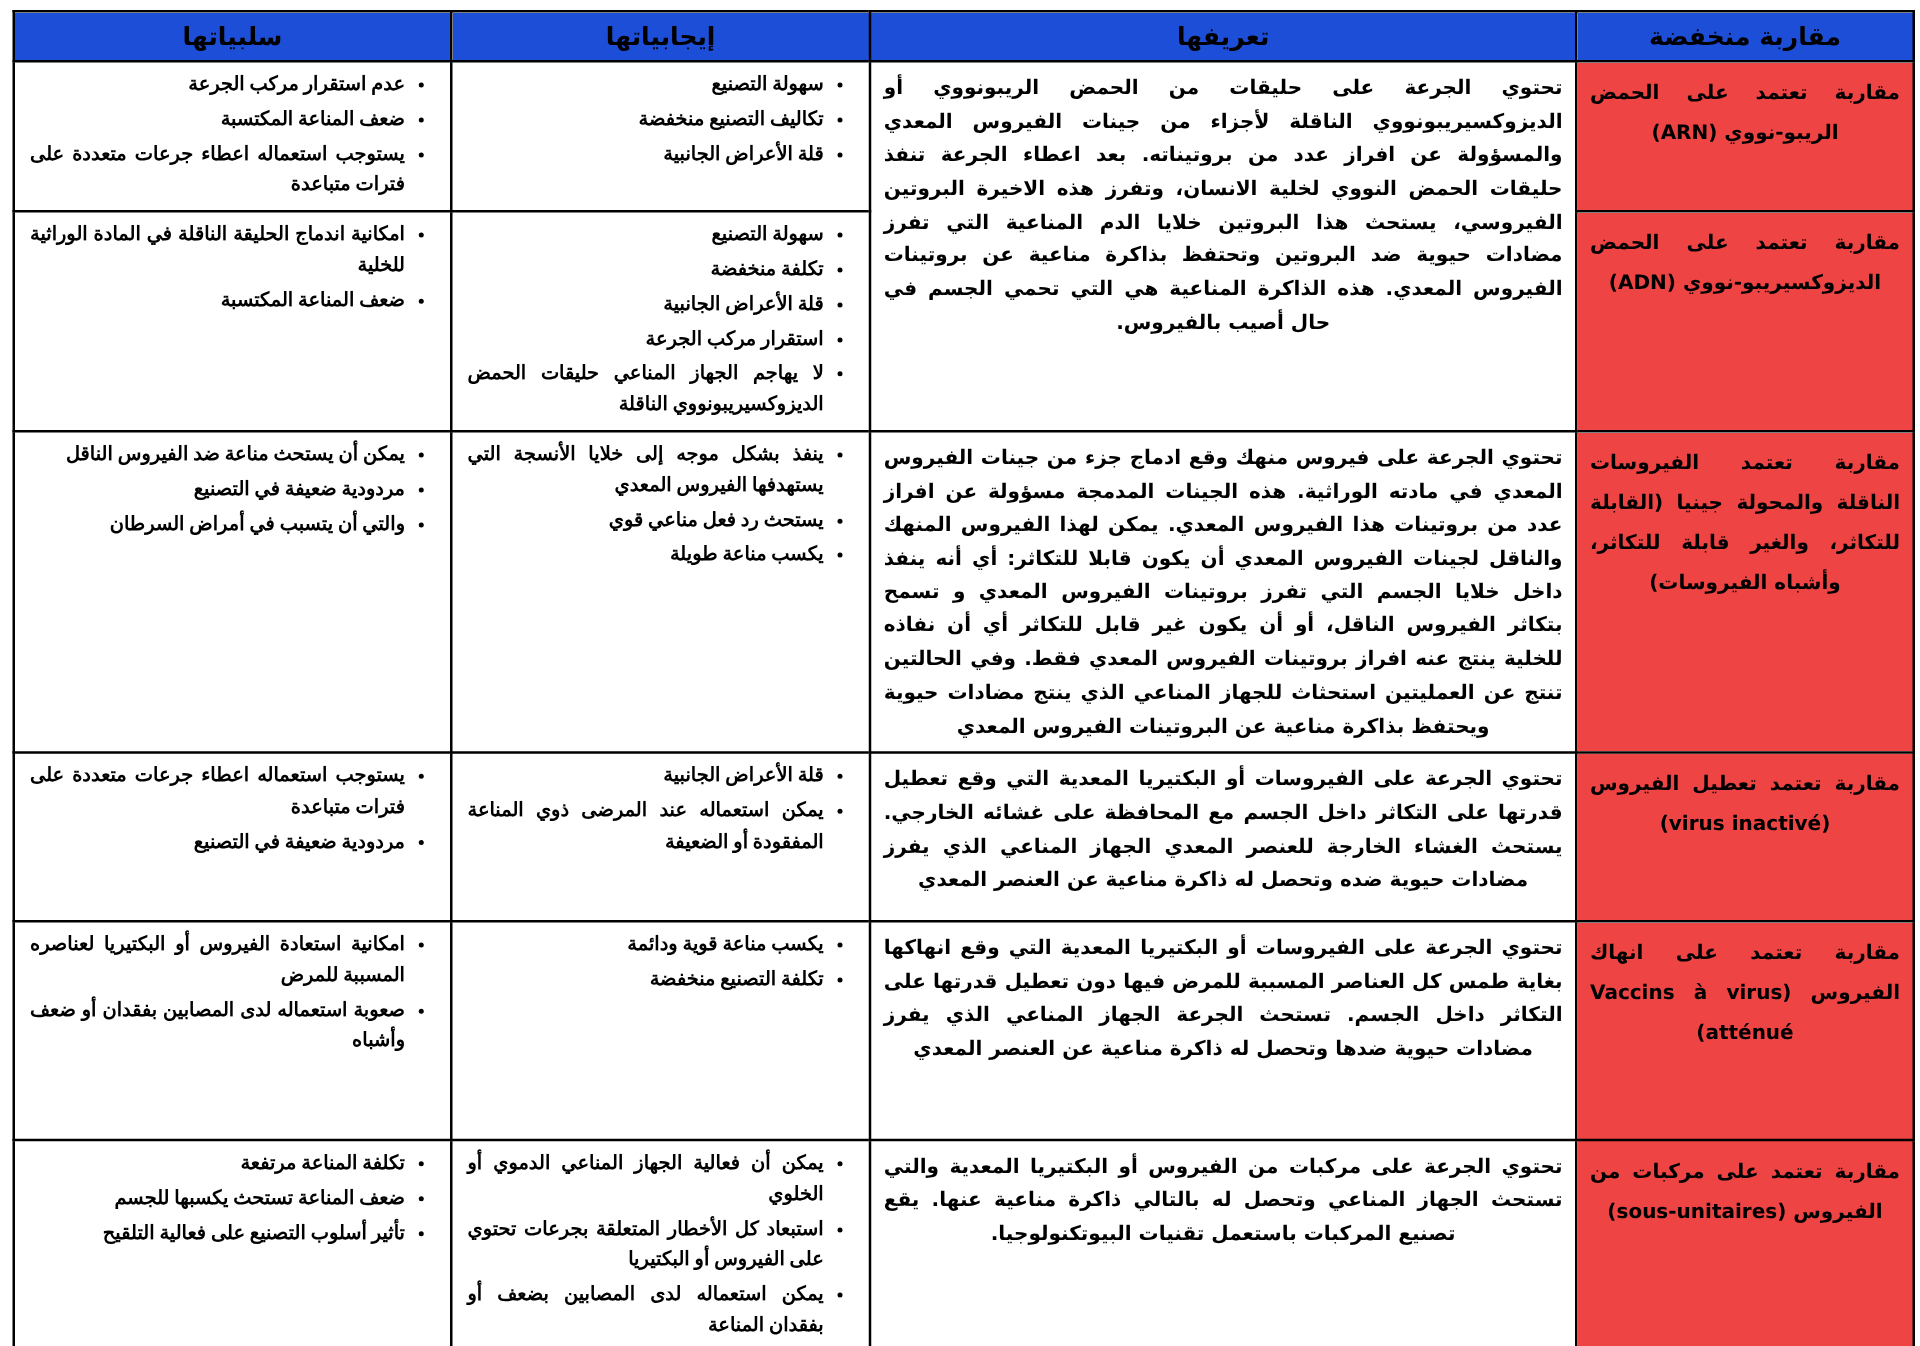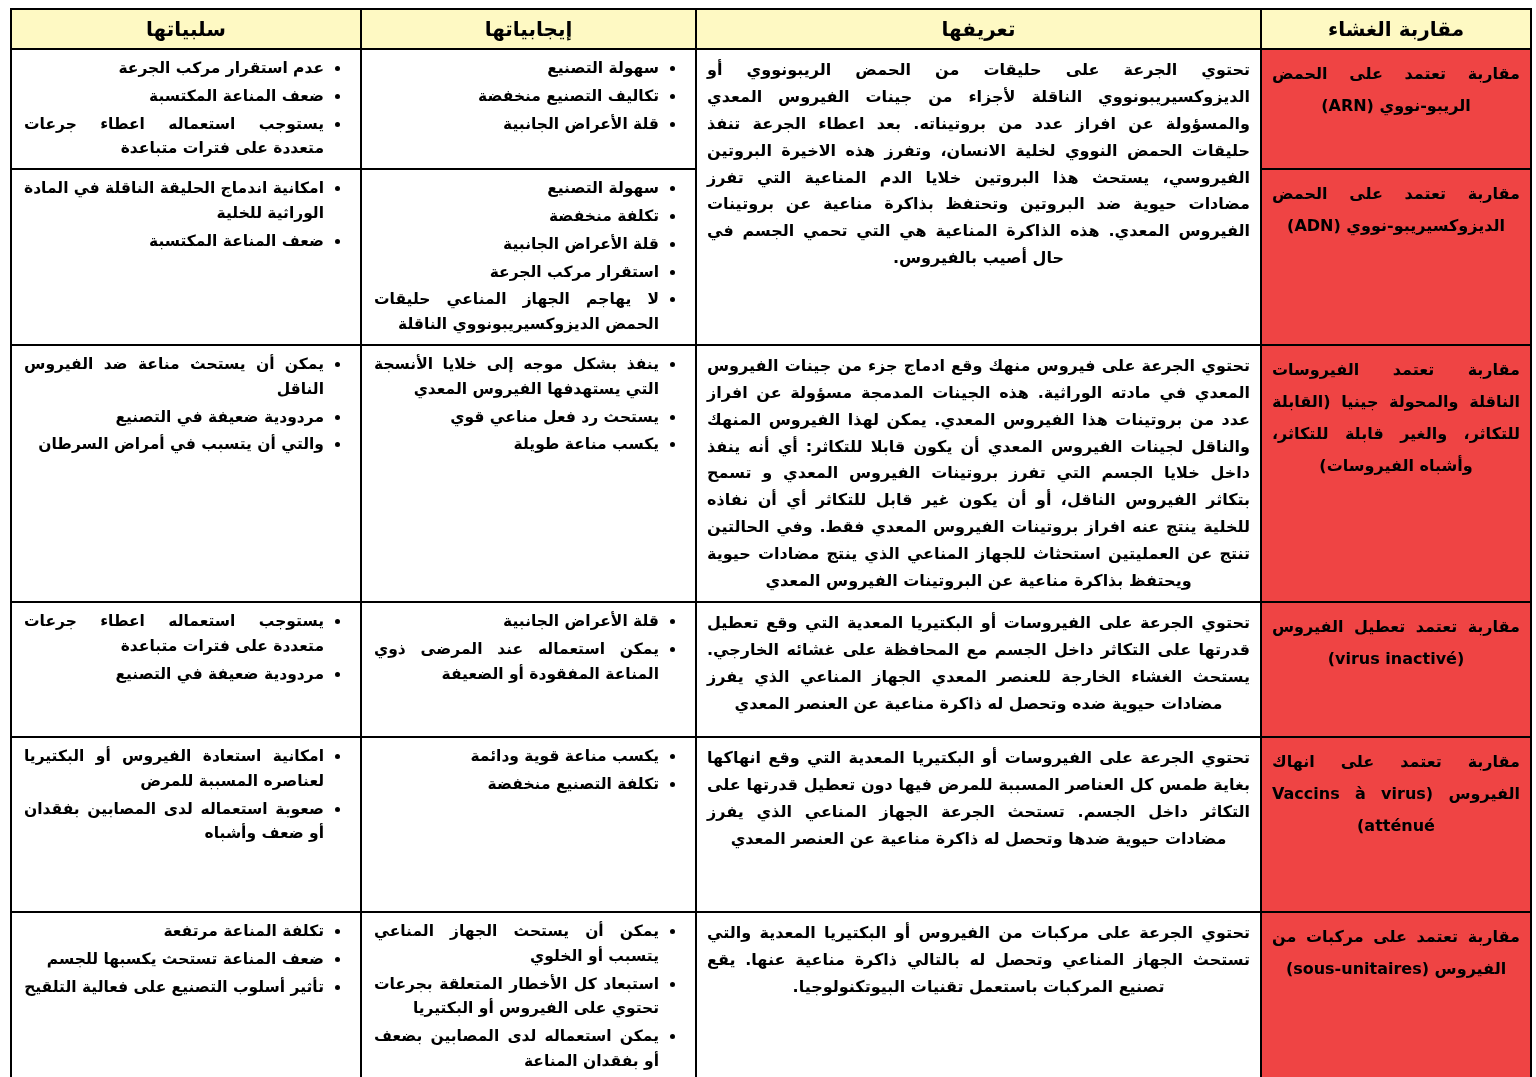--- a/index.html
+++ b/index.html
@@ -34,7 +34,7 @@
   tr.r6{height:170px;}
 
   th{
-    background:#fef9c3;
+    background:#1d4ed8;
     font-size:20px;
     text-align:center;
     vertical-align:middle !important;

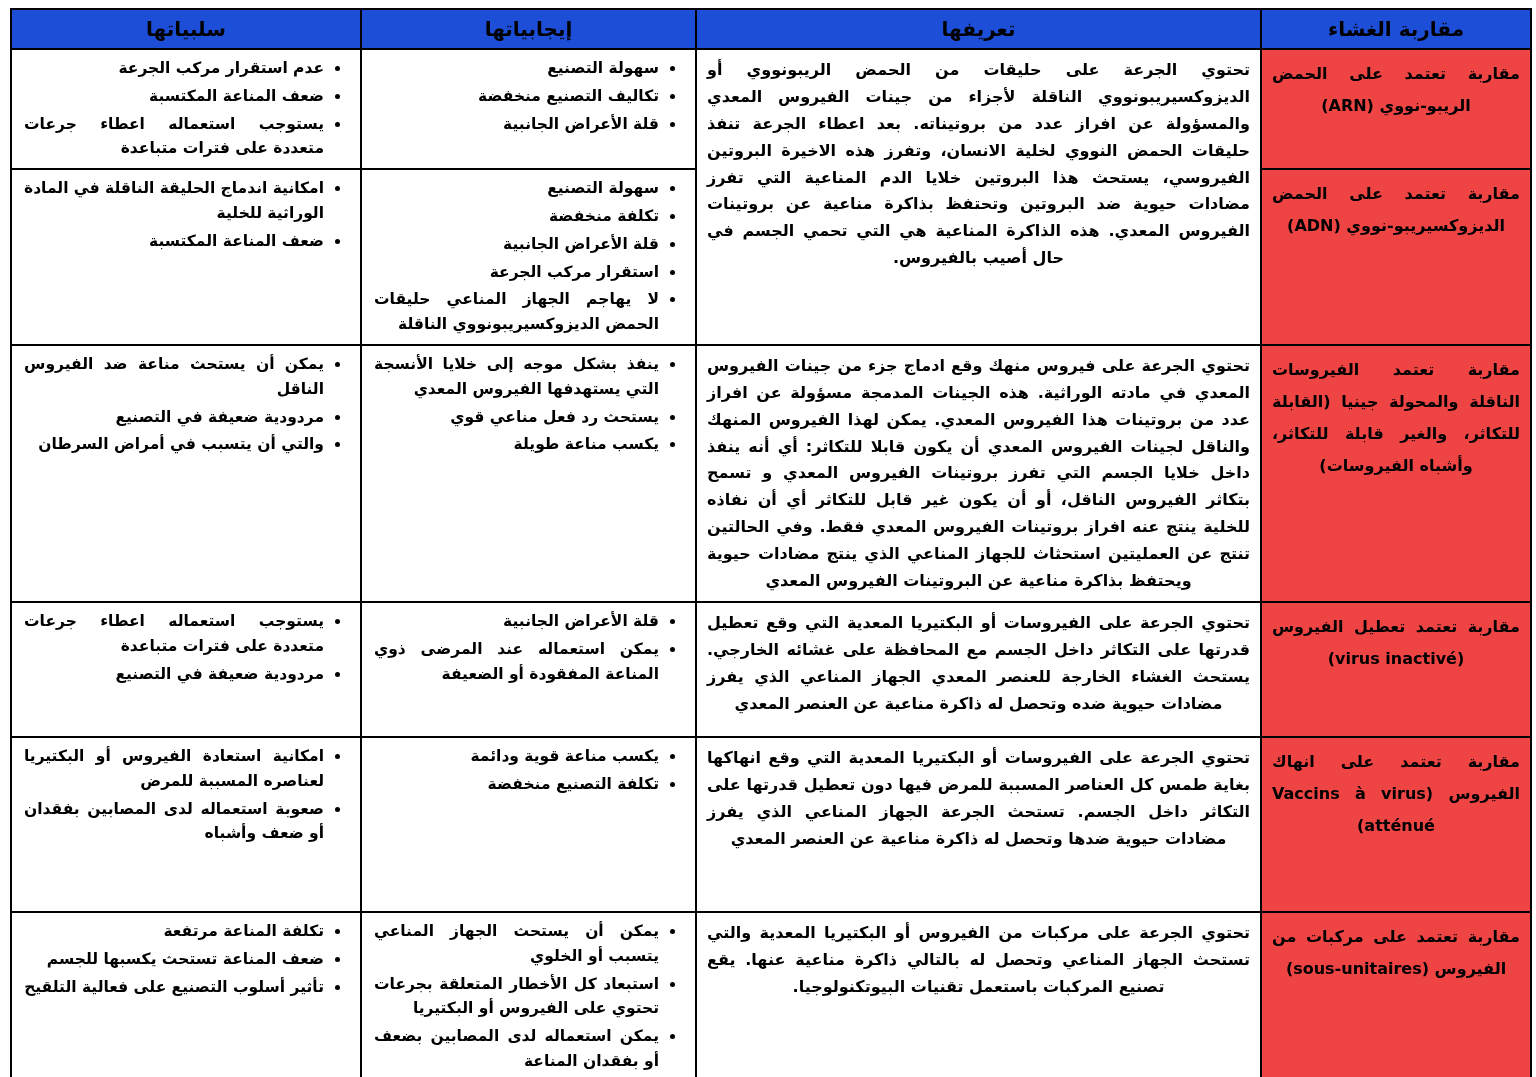--- a/index.html
+++ b/index.html
@@ -82,7 +82,7 @@
     </colgroup>
     <thead>
       <tr class="r-head">
-        <th>مقاربة الغشاء</th>
+        <th>مقاربة منخفضة</th>
         <th>تعريفها</th>
         <th>إيجابياتها</th>
         <th>سلبياتها</th>

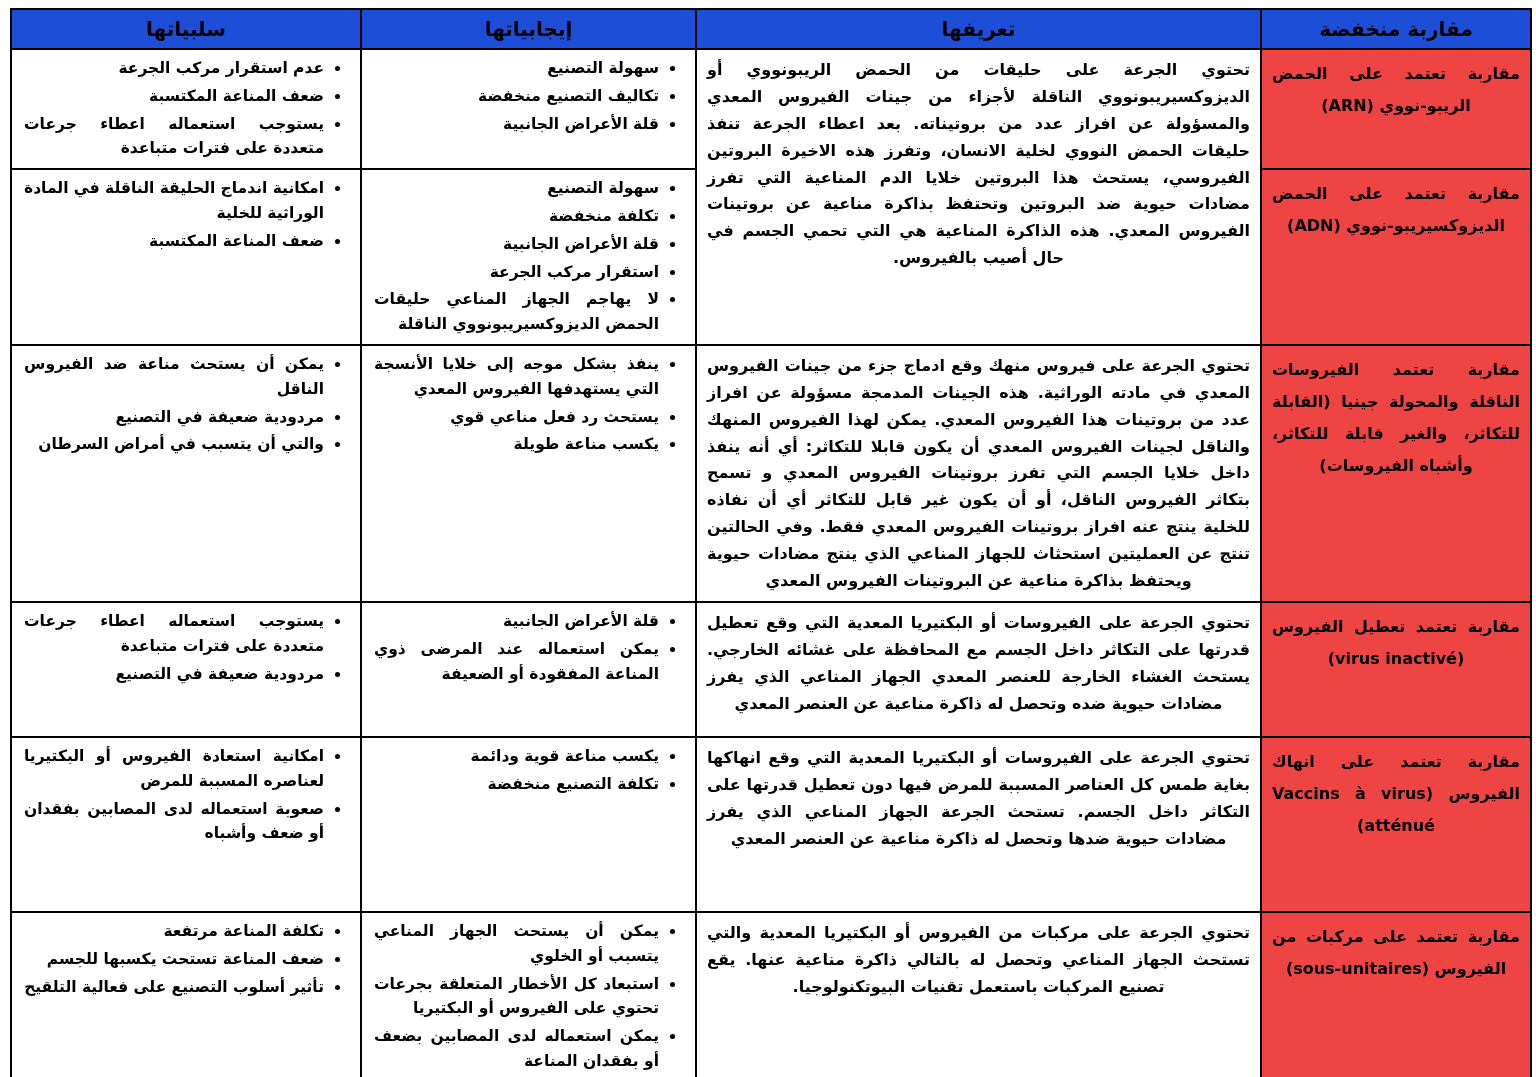--- a/index.html
+++ b/index.html
@@ -67,6 +67,7 @@
     line-height:1.6;
     text-align:justify;
     margin-bottom:3px;
+    font-family:Liberation Serif, serif;
   }
 </style>
 </head>

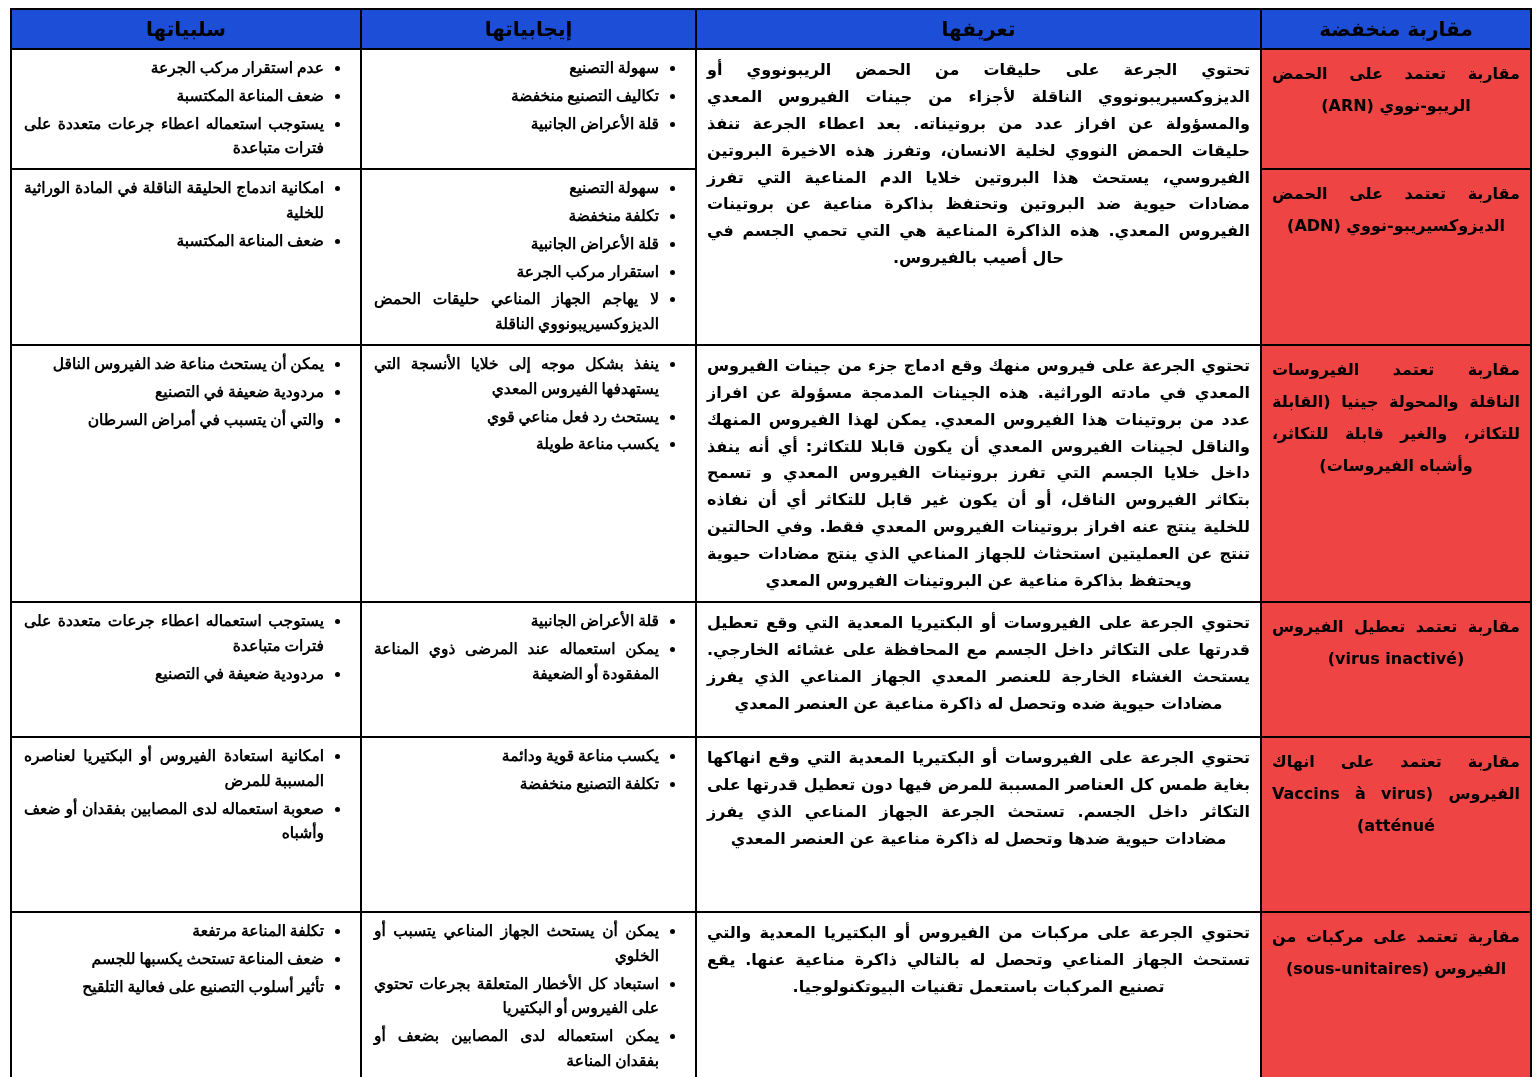--- a/index.html
+++ b/index.html
@@ -181,7 +181,7 @@
         <td class="def">تحتوي الجرعة على مركبات من الفيروس أو البكتيريا المعدية والتي تستحث الجهاز المناعي وتحصل له بالتالي ذاكرة مناعية عنها. يقع تصنيع المركبات باستعمل تقنيات البيوتكنولوجيا.</td>
         <td class="lst">
           <ul>
-            <li>يمكن أن يستحث الجهاز المناعي يتسبب أو الخلوي</li>
+            <li>يمكن أن فعالية الجهاز المناعي الدموي أو الخلوي</li>
             <li>استبعاد كل الأخطار المتعلقة بجرعات تحتوي على الفيروس أو البكتيريا</li>
             <li>يمكن استعماله لدى المصابين بضعف أو بفقدان المناعة</li>
           </ul>

